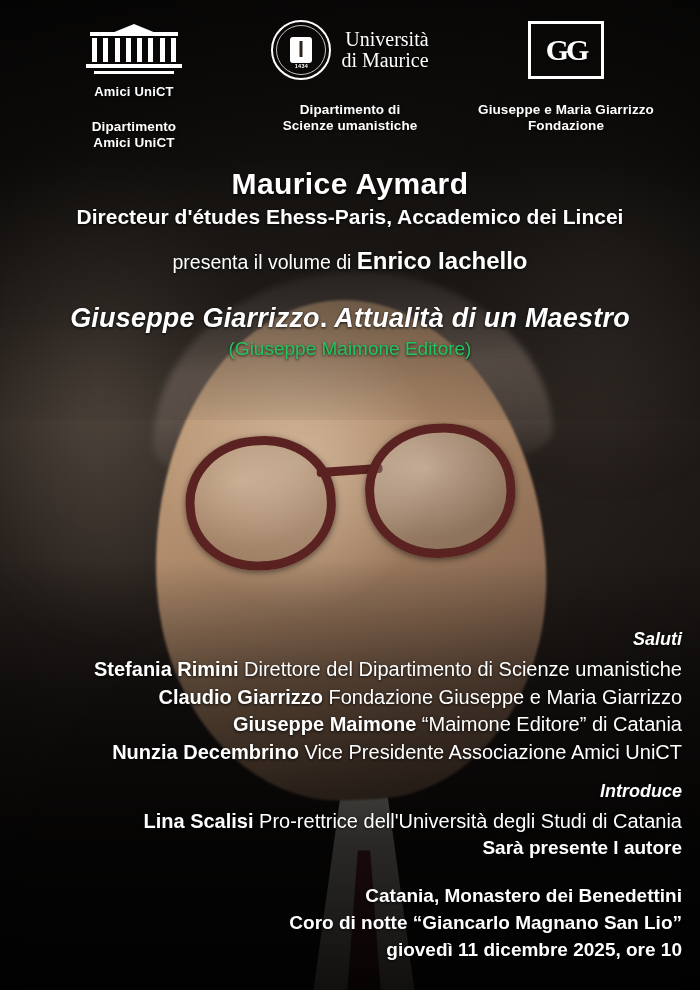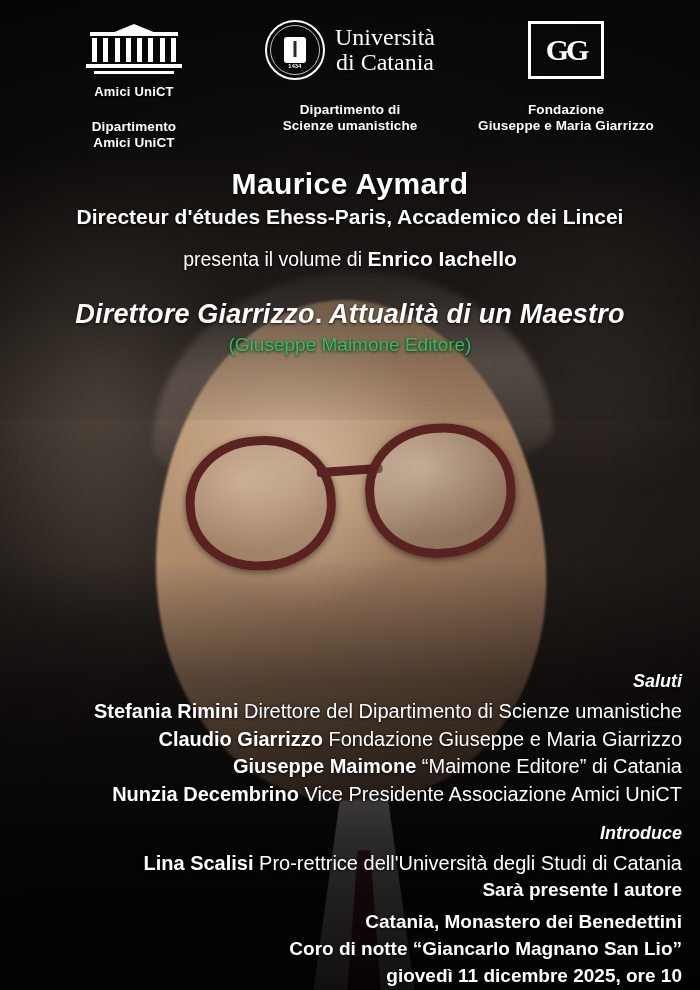--- a/index.html
+++ b/index.html
@@ -244,9 +244,9 @@
     font-size: 5.5px; color: #fff;
   }
   .unicat-word {
-    text-align: center;
+    text-align: right;
     font-family: "Liberation Serif", serif;
-    font-size: 24px;
+    font-size: 20px;
     line-height: 1.05;
     font-weight: normal;
   }

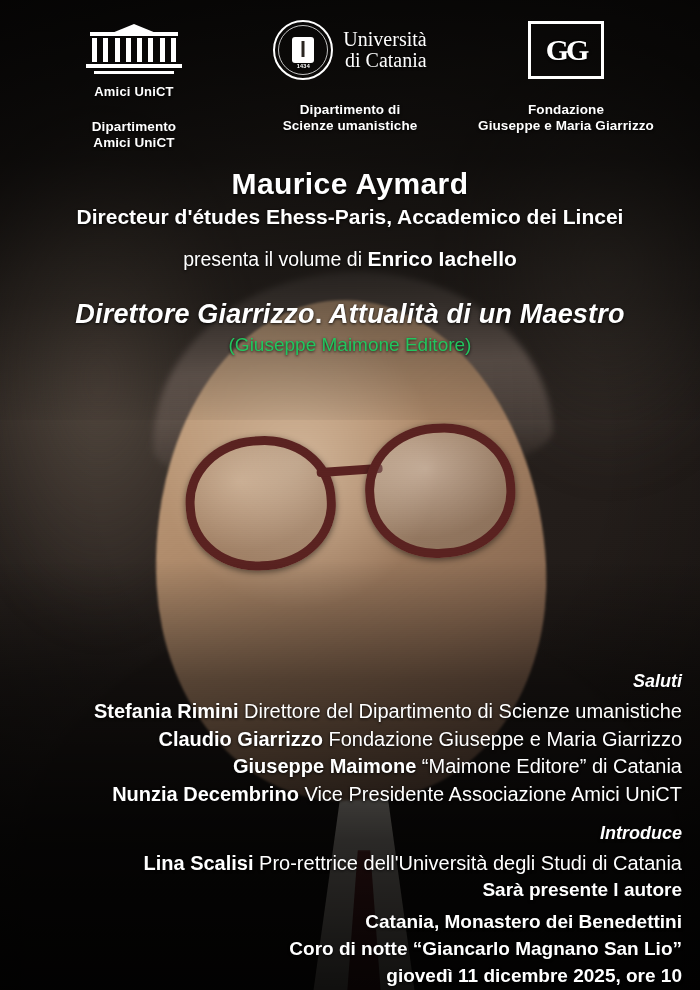--- a/index.html
+++ b/index.html
@@ -395,7 +395,7 @@
             </div>
             <div class="unicat-word">
               <span>Università</span>
-              <span>di Catania</span>
+              <span>di Maurice</span>
             </div>
           </div>
         </div>

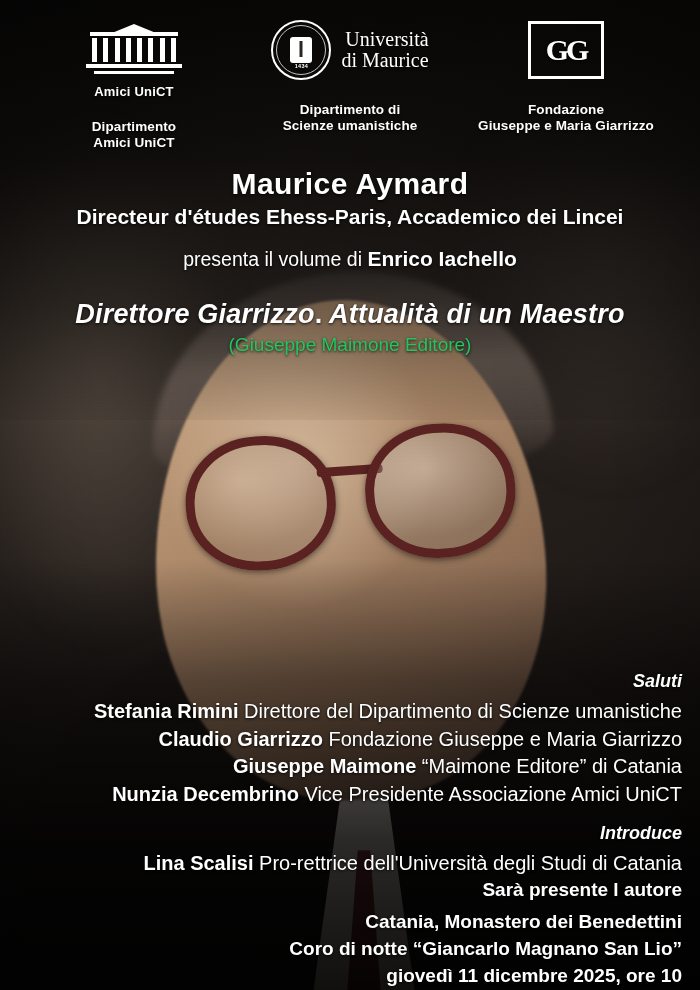--- a/index.html
+++ b/index.html
@@ -410,8 +410,8 @@
           <div class="gg-mark">GG</div>
         </div>
         <div class="logo-caption">
+          <div>Giuseppe e Maria Giarrizzo</div>
           <div>Fondazione</div>
-          <div>Giuseppe e Maria Giarrizzo</div>
         </div>
       </div>
 

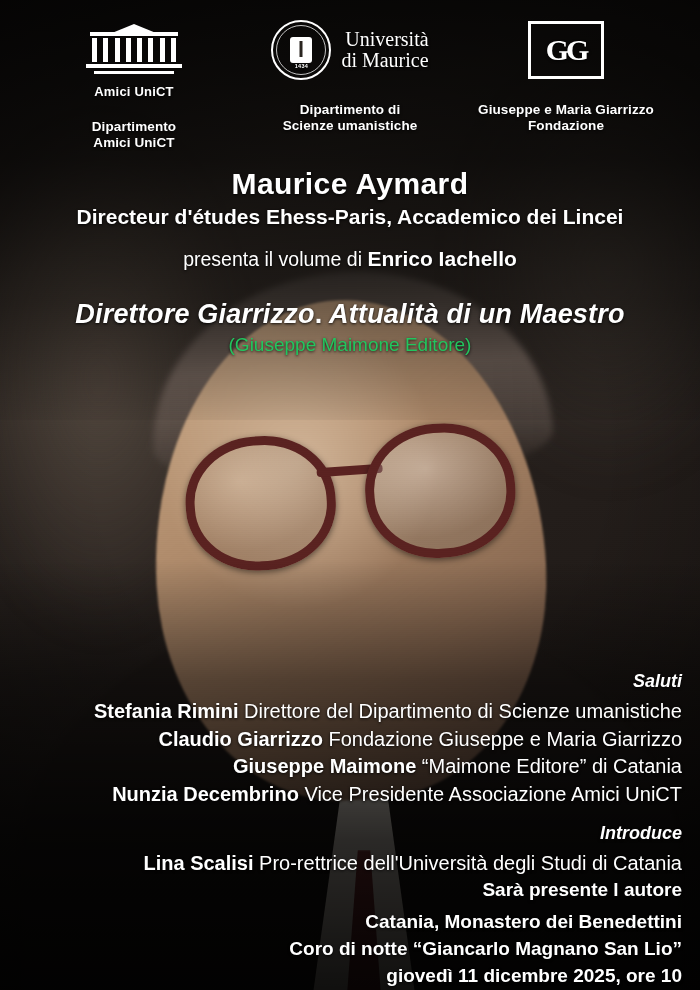--- a/index.html
+++ b/index.html
@@ -283,7 +283,7 @@
     font-size: 19.5px;
     text-align: center;
   }
-  .presenta b { font-size: 21px; }
+  .presenta b { font-size: 24px; }
 
   
   .booktitle {

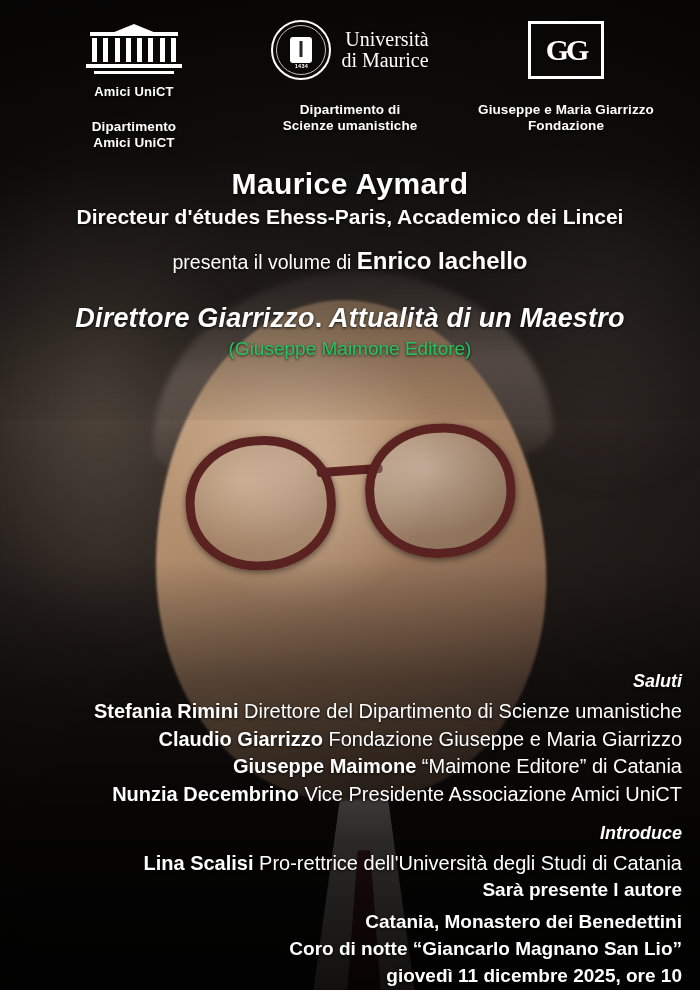--- a/index.html
+++ b/index.html
@@ -427,7 +427,7 @@
     </div>
 
     <div class="booktitle">
-      <span>Direttore Giarrizzo</span><span class="dot">.</span><span> Attualità di un Maestro</span>
+      <span>Giuseppe Giarrizzo</span><span class="dot">.</span><span> Attualità di un Maestro</span>
     </div>
     <div class="publisher">(Giuseppe Maimone Editore)</div>
 

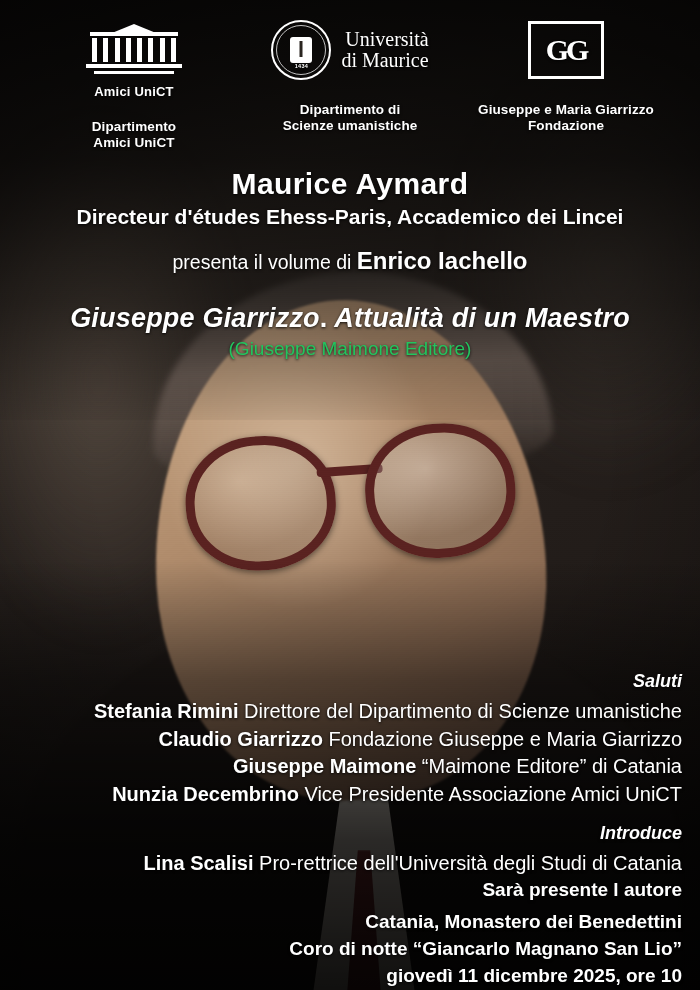--- a/index.html
+++ b/index.html
@@ -326,10 +326,11 @@
     margin-top: 2px;
   }
   .venue {
-    margin-top: 8px;
+    margin-top: 24px;
     font-size: 19px;
     font-weight: bold;
     line-height: 1.42;
+    padding-bottom: 26px;
   }
 </style>
 </head>

